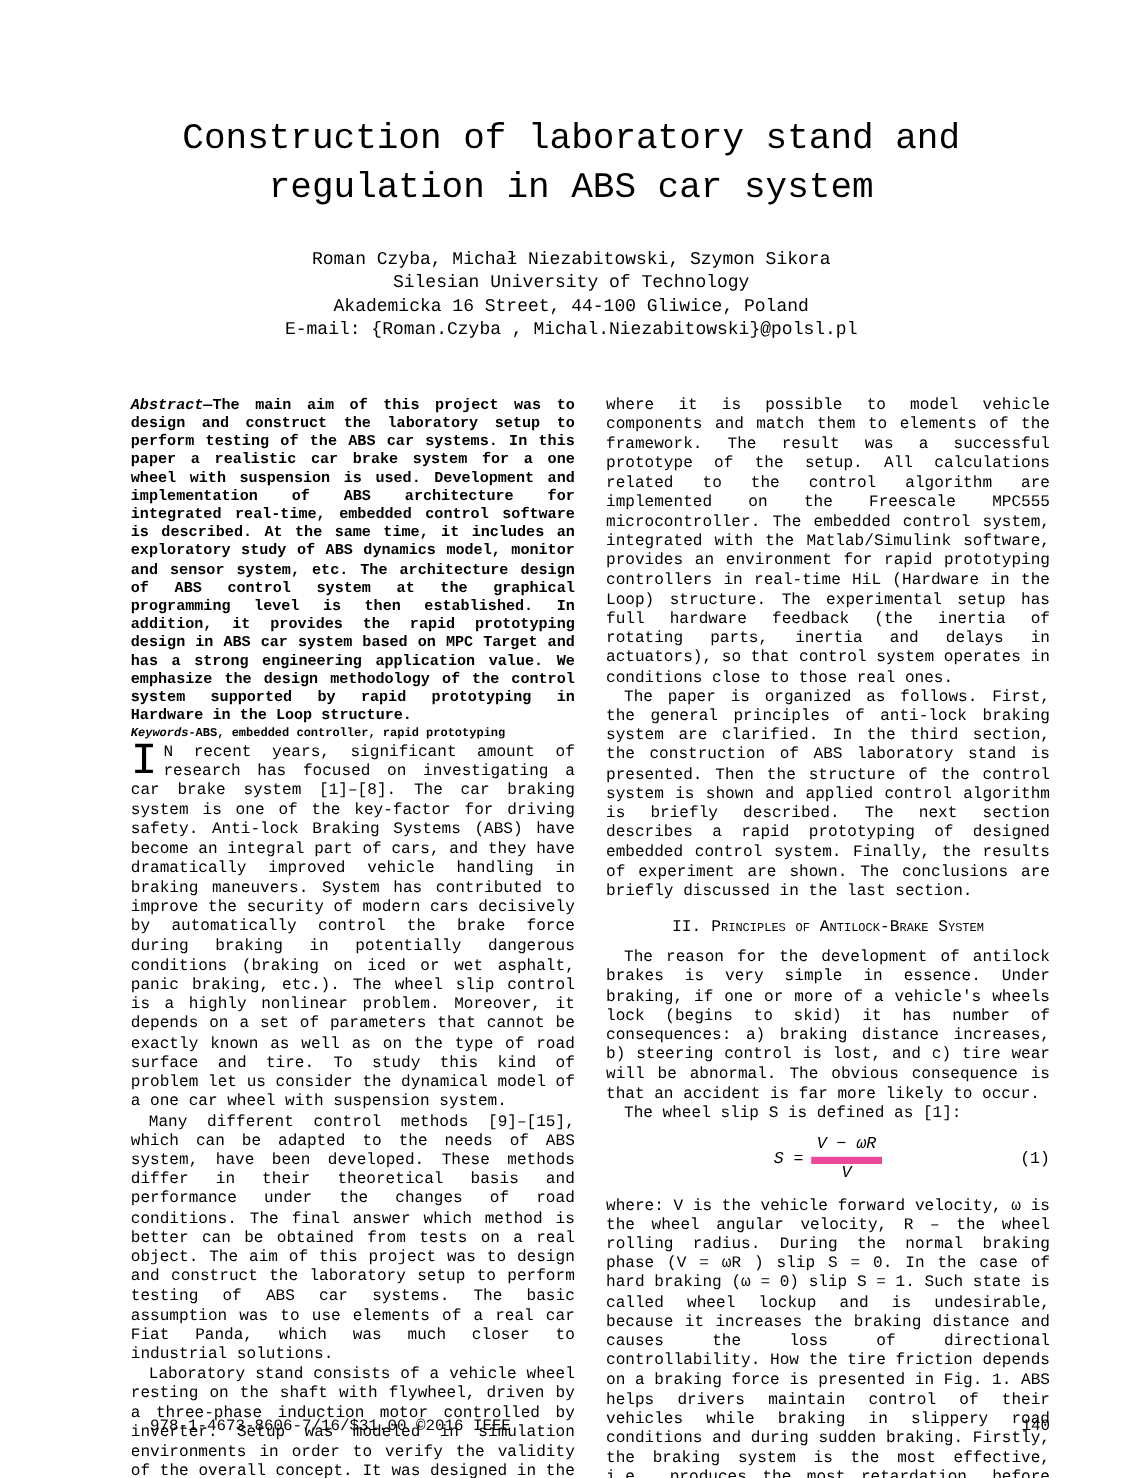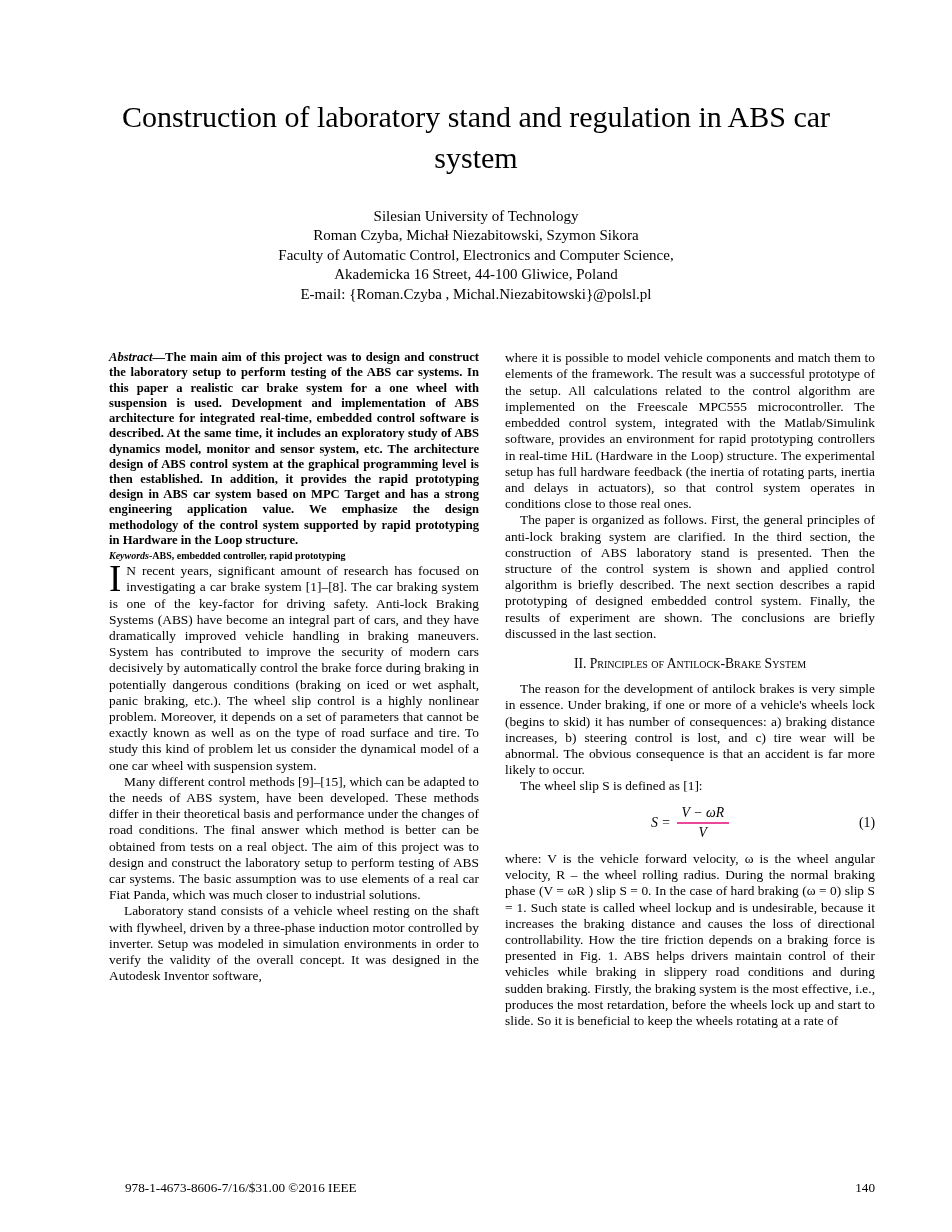--- a/index.html
+++ b/index.html
@@ -14,7 +14,7 @@
     margin: 0 auto;
     background: #ffffff;
     color: #000000;
-    font-family: Liberation Serif, serif;
+    font-family: Liberation Mono, monospace;
     box-sizing: border-box;
     padding: 96px 77px 0 77px;
     overflow: hidden;

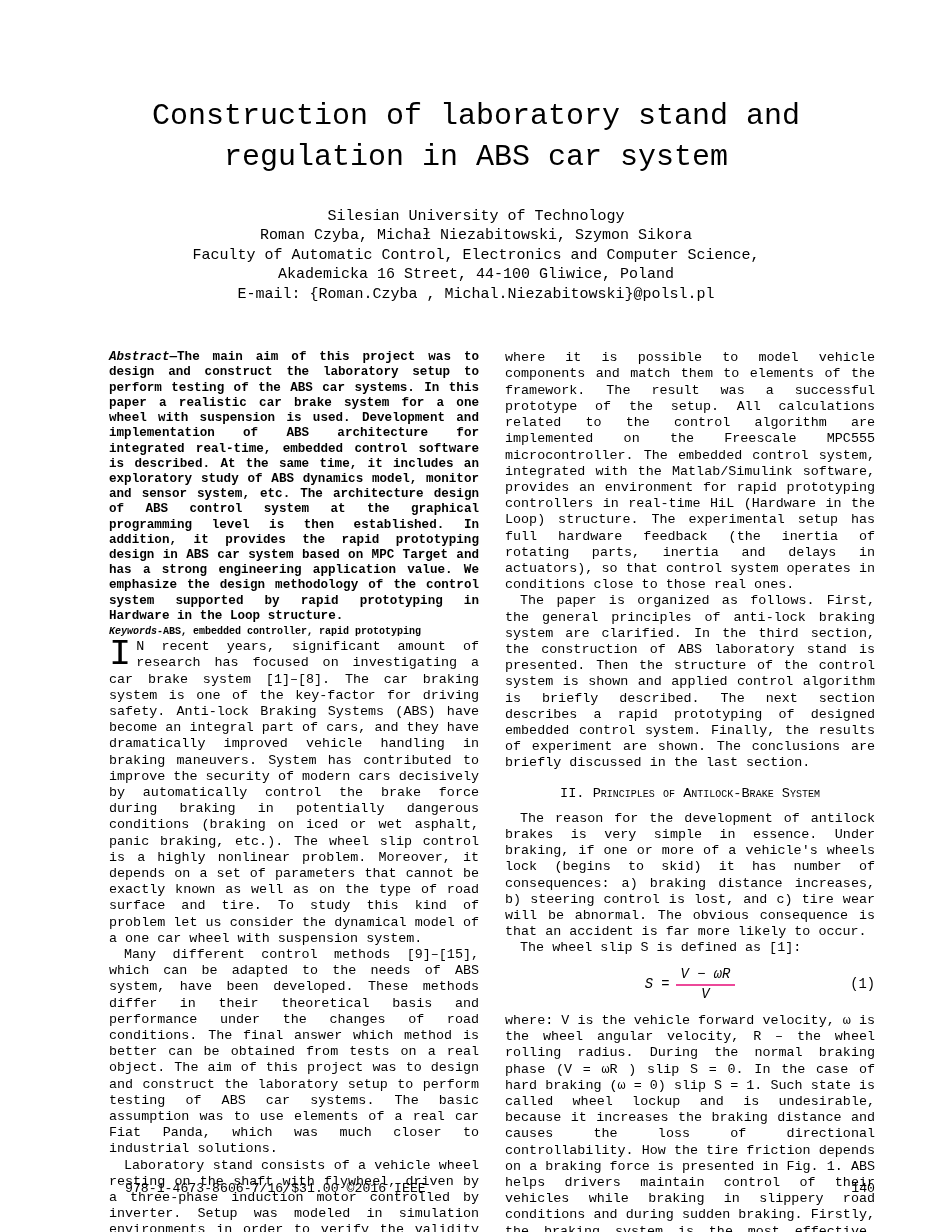--- a/index.html
+++ b/index.html
@@ -141,8 +141,8 @@
   <h1 class="paper-title">Construction of laboratory stand and regulation in ABS car system</h1>
 
   <div class="author-block">
+    <div>Roman Czyba, Michał Niezabitowski, Szymon Sikora</div>
     <div>Silesian University of Technology</div>
-    <div>Roman Czyba, Michał Niezabitowski, Szymon Sikora</div>
     <div>Faculty of Automatic Control, Electronics and Computer Science,</div>
     <div>Akademicka 16 Street, 44-100 Gliwice, Poland</div>
     <div>E-mail: {Roman.Czyba , Michal.Niezabitowski}@polsl.pl</div>

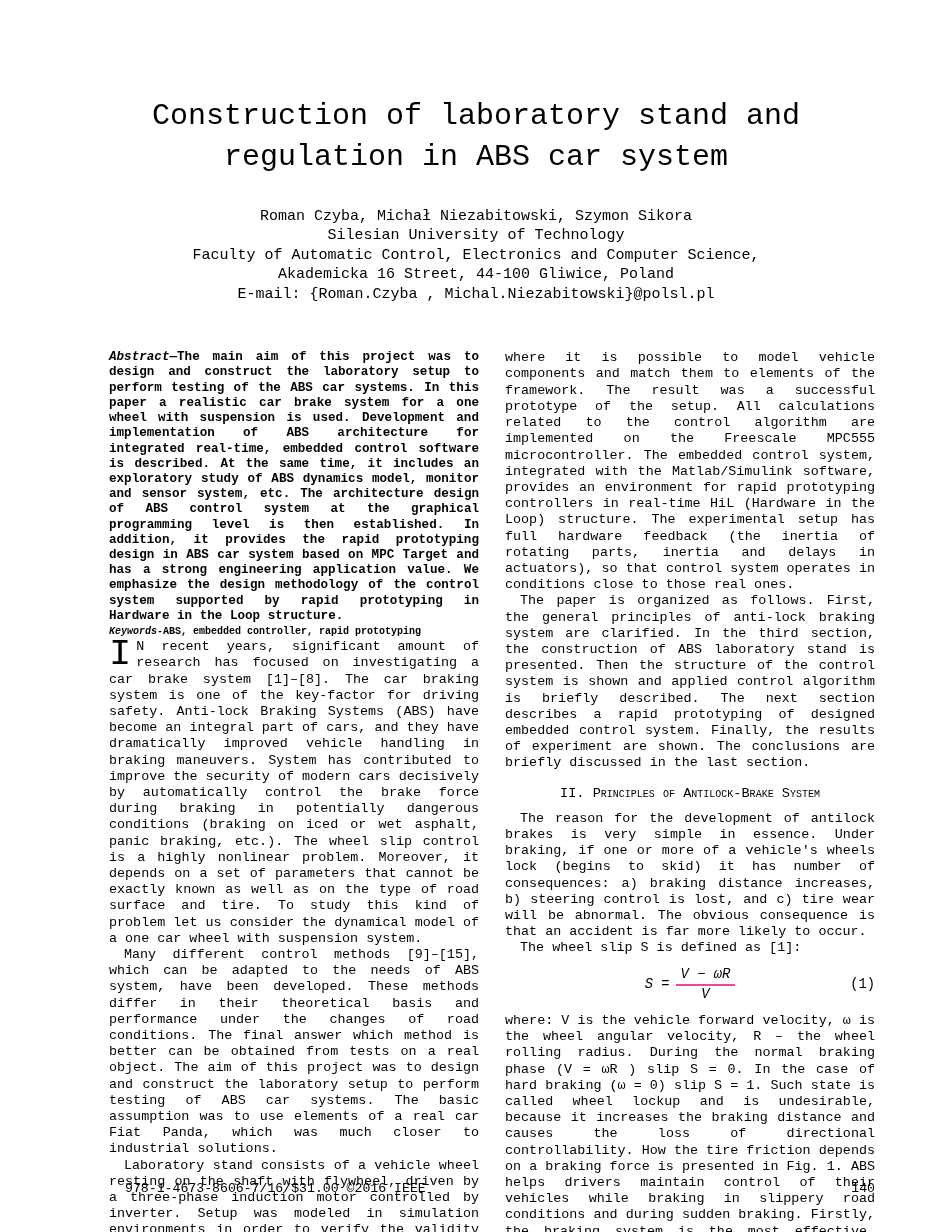--- a/index.html
+++ b/index.html
@@ -143,7 +143,6 @@
   <div class="author-block">
     <div>Roman Czyba, Michał Niezabitowski, Szymon Sikora</div>
     <div>Silesian University of Technology</div>
-    <div>Faculty of Automatic Control, Electronics and Computer Science,</div>
     <div>Akademicka 16 Street, 44-100 Gliwice, Poland</div>
     <div>E-mail: {Roman.Czyba , Michal.Niezabitowski}@polsl.pl</div>
   </div>

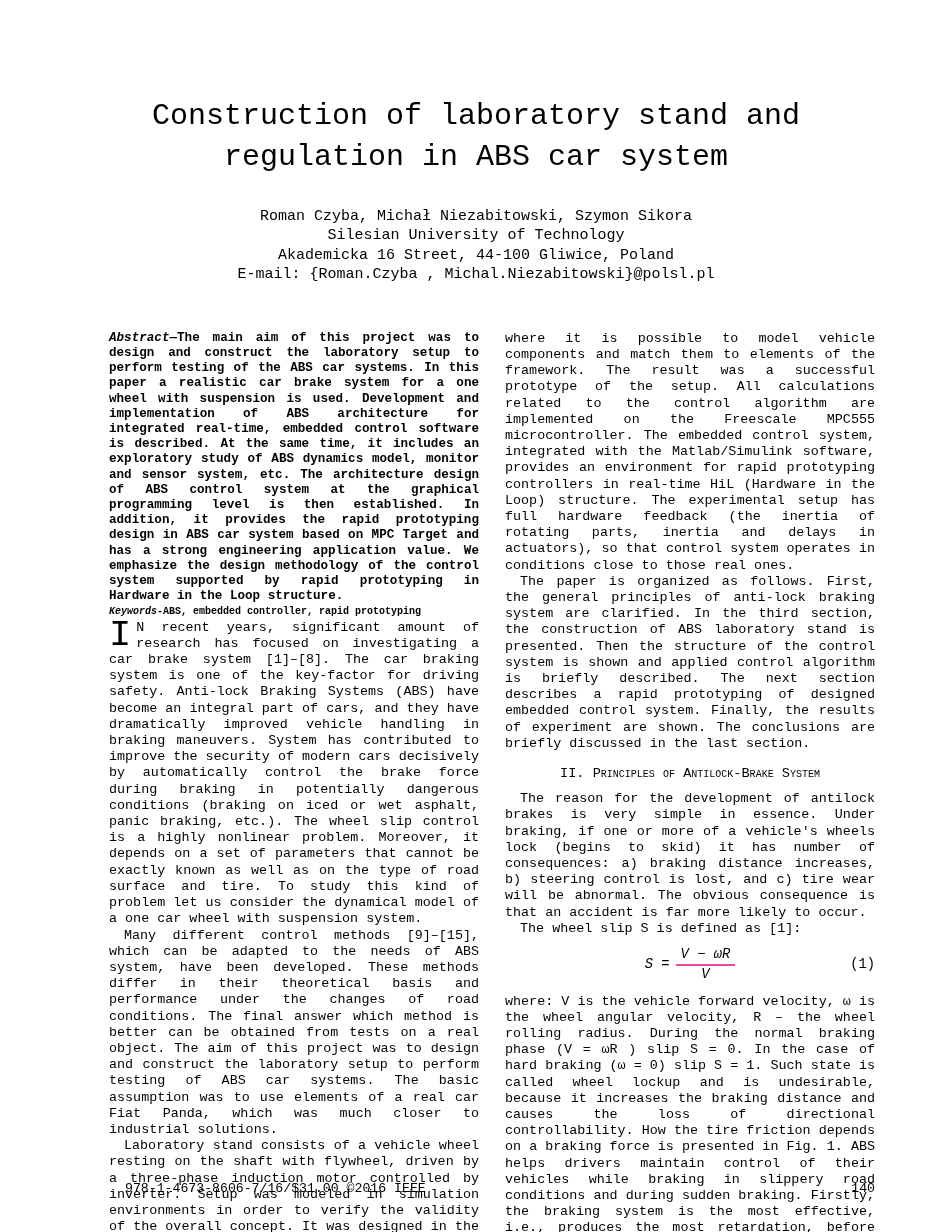--- a/index.html
+++ b/index.html
@@ -109,7 +109,7 @@
     vertical-align: middle;
   }
   .frac .num {
-    border-bottom: 2px solid #ec4899;
+    border-bottom: 6px solid #ec4899;
     padding: 0 5px 1px 5px;
   }
   .frac .den {

